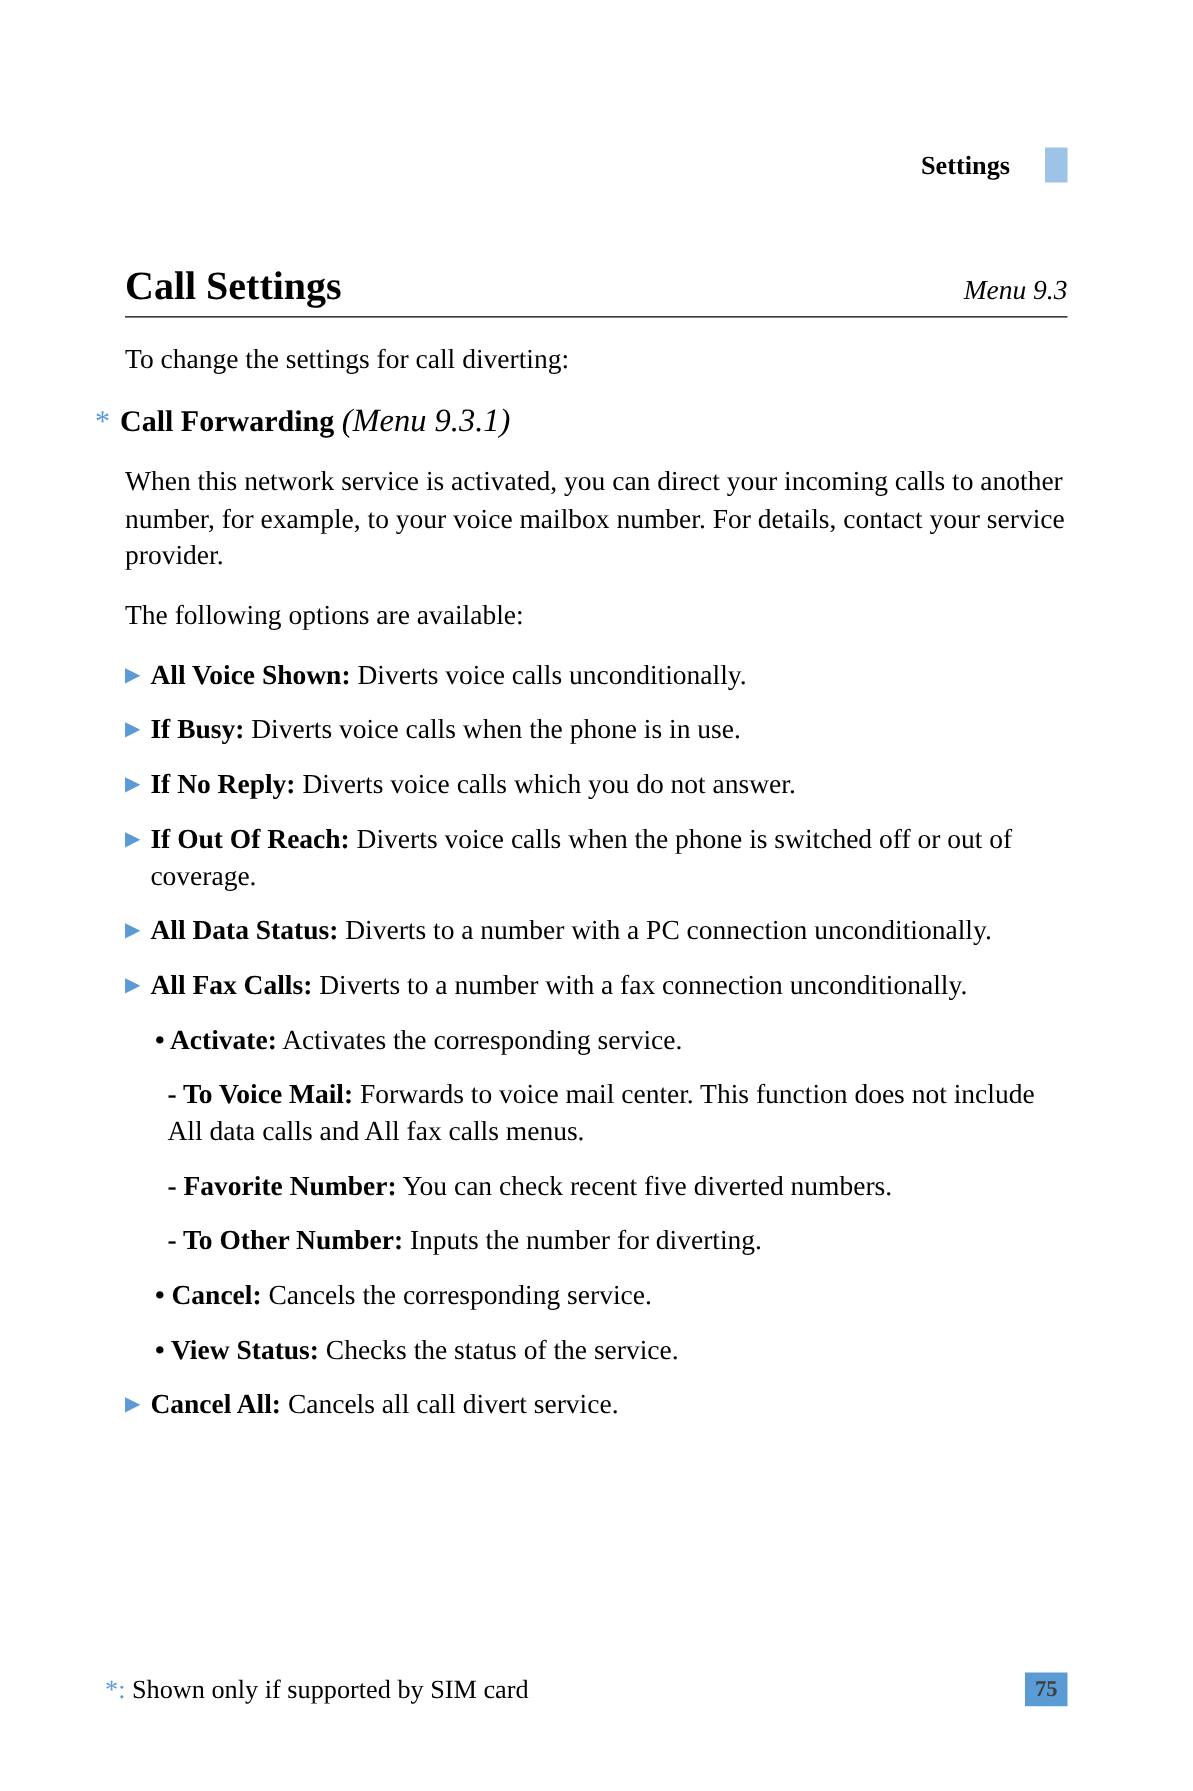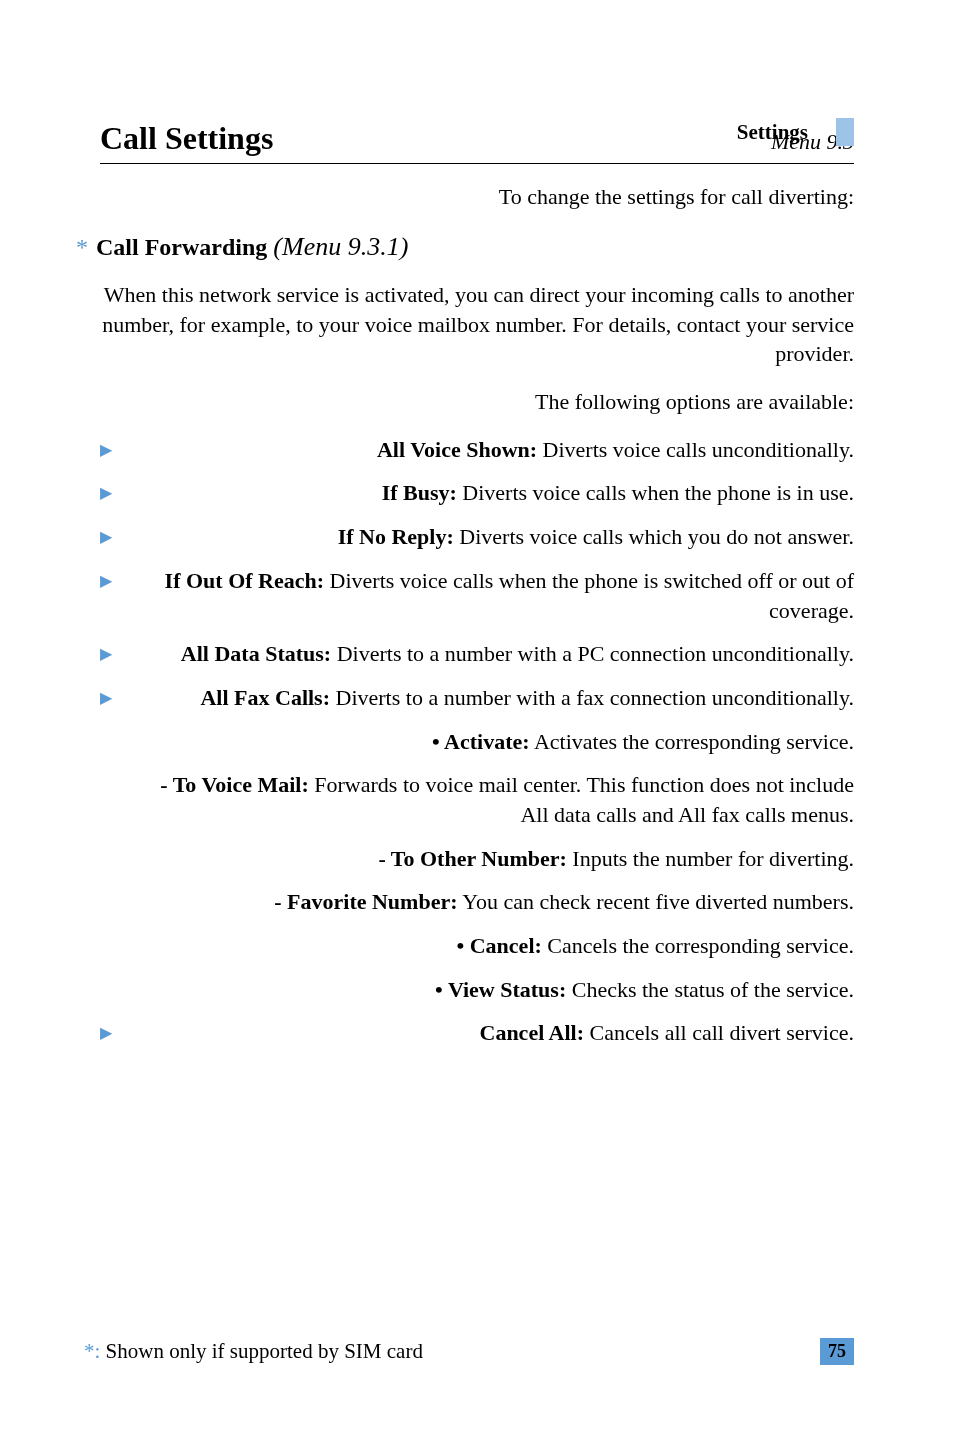--- a/index.html
+++ b/index.html
@@ -30,7 +30,7 @@
     background: #9dc3e6;
   }
   .main-content {
-    text-align: right;
+    margin-top: 90px;
   }
   .section-title-row {
     display: flex;

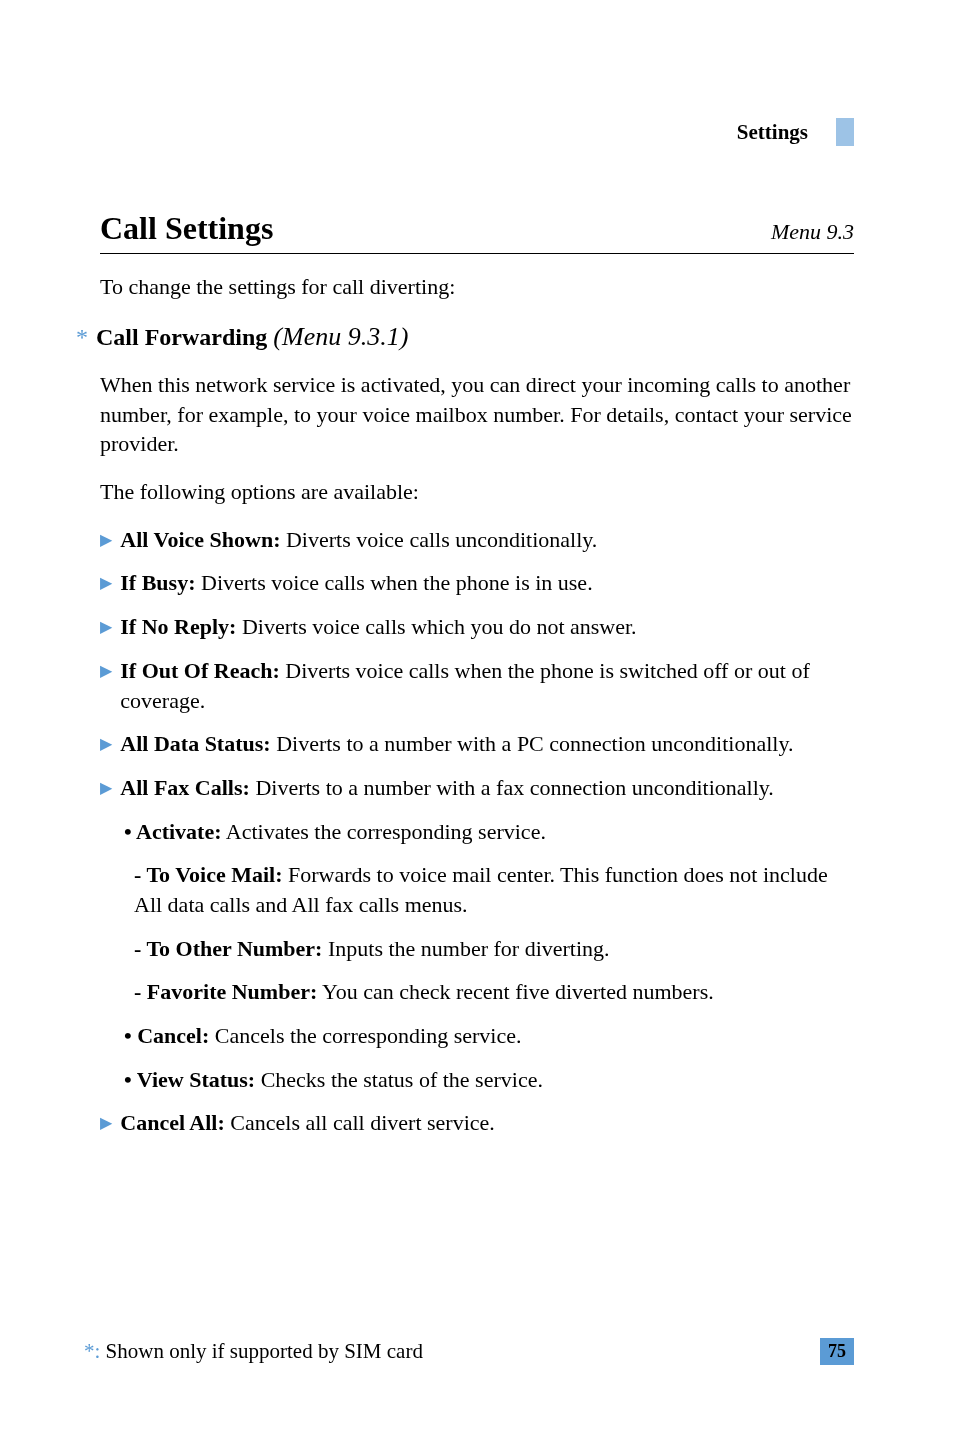--- a/index.html
+++ b/index.html
@@ -209,11 +209,11 @@
   </div>
 
   <div class="sub-sub-item">
+    <span class="item-label">- Favorite Number:</span><span> You can check recent five diverted numbers.</span>
+  </div>
+
+  <div class="sub-sub-item">
     <span class="item-label">- To Other Number:</span><span> Inputs the number for diverting.</span>
-  </div>
-
-  <div class="sub-sub-item">
-    <span class="item-label">- Favorite Number:</span><span> You can check recent five diverted numbers.</span>
   </div>
 
   <div class="sub-item">

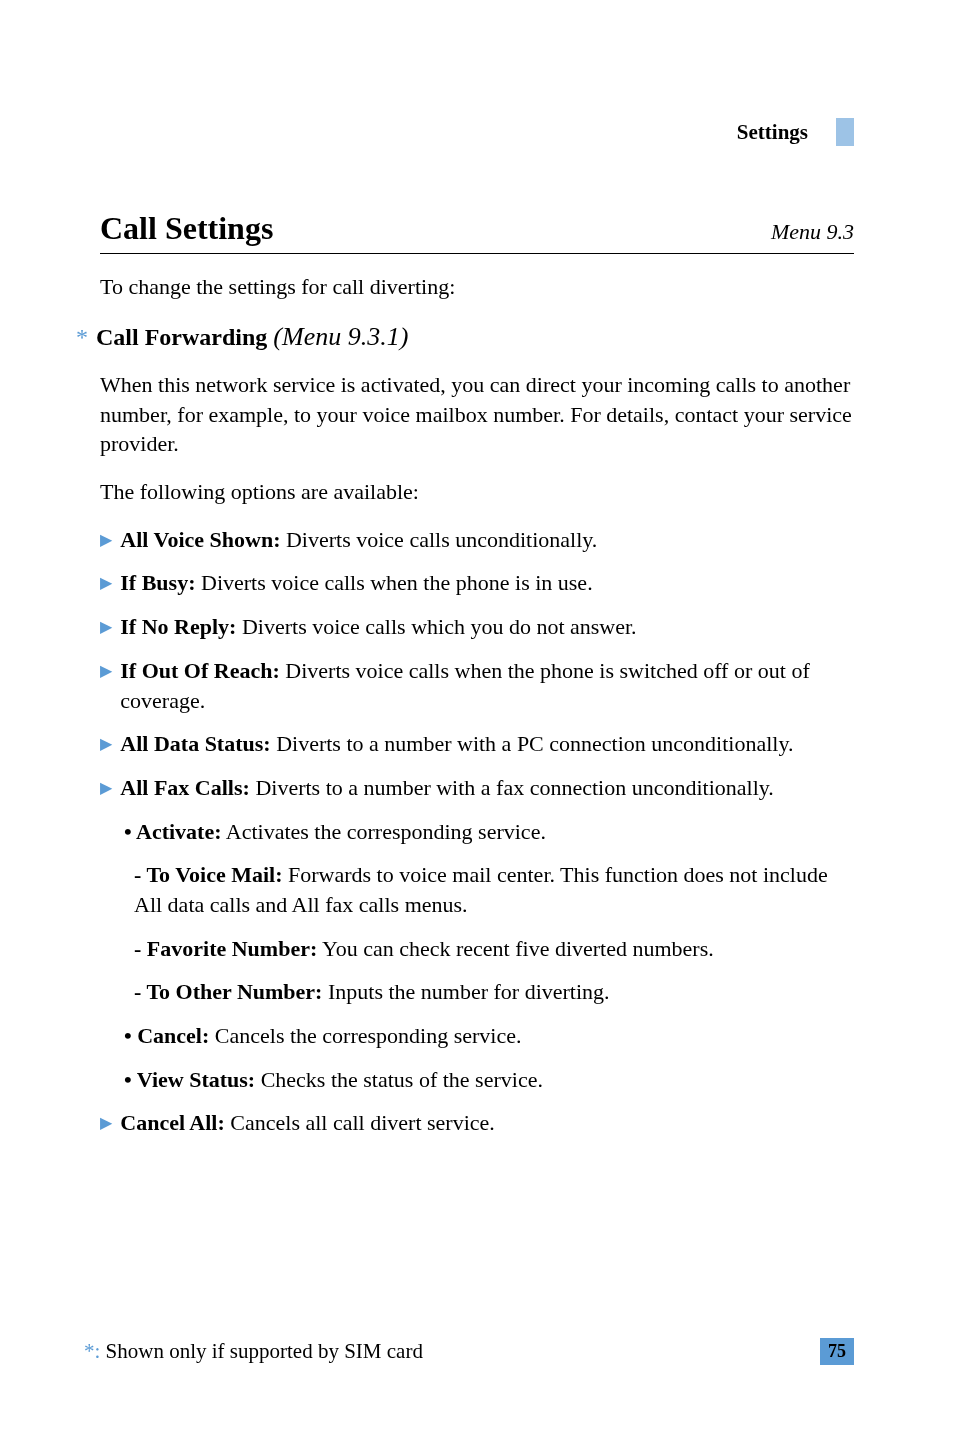--- a/index.html
+++ b/index.html
@@ -126,7 +126,7 @@
   }
   .page-num-box {
     background: #5b9bd5;
-    color: #000000;
+    color: #404040;
     padding: 3px 8px;
     font-size: 18px;
     font-weight: bold;

